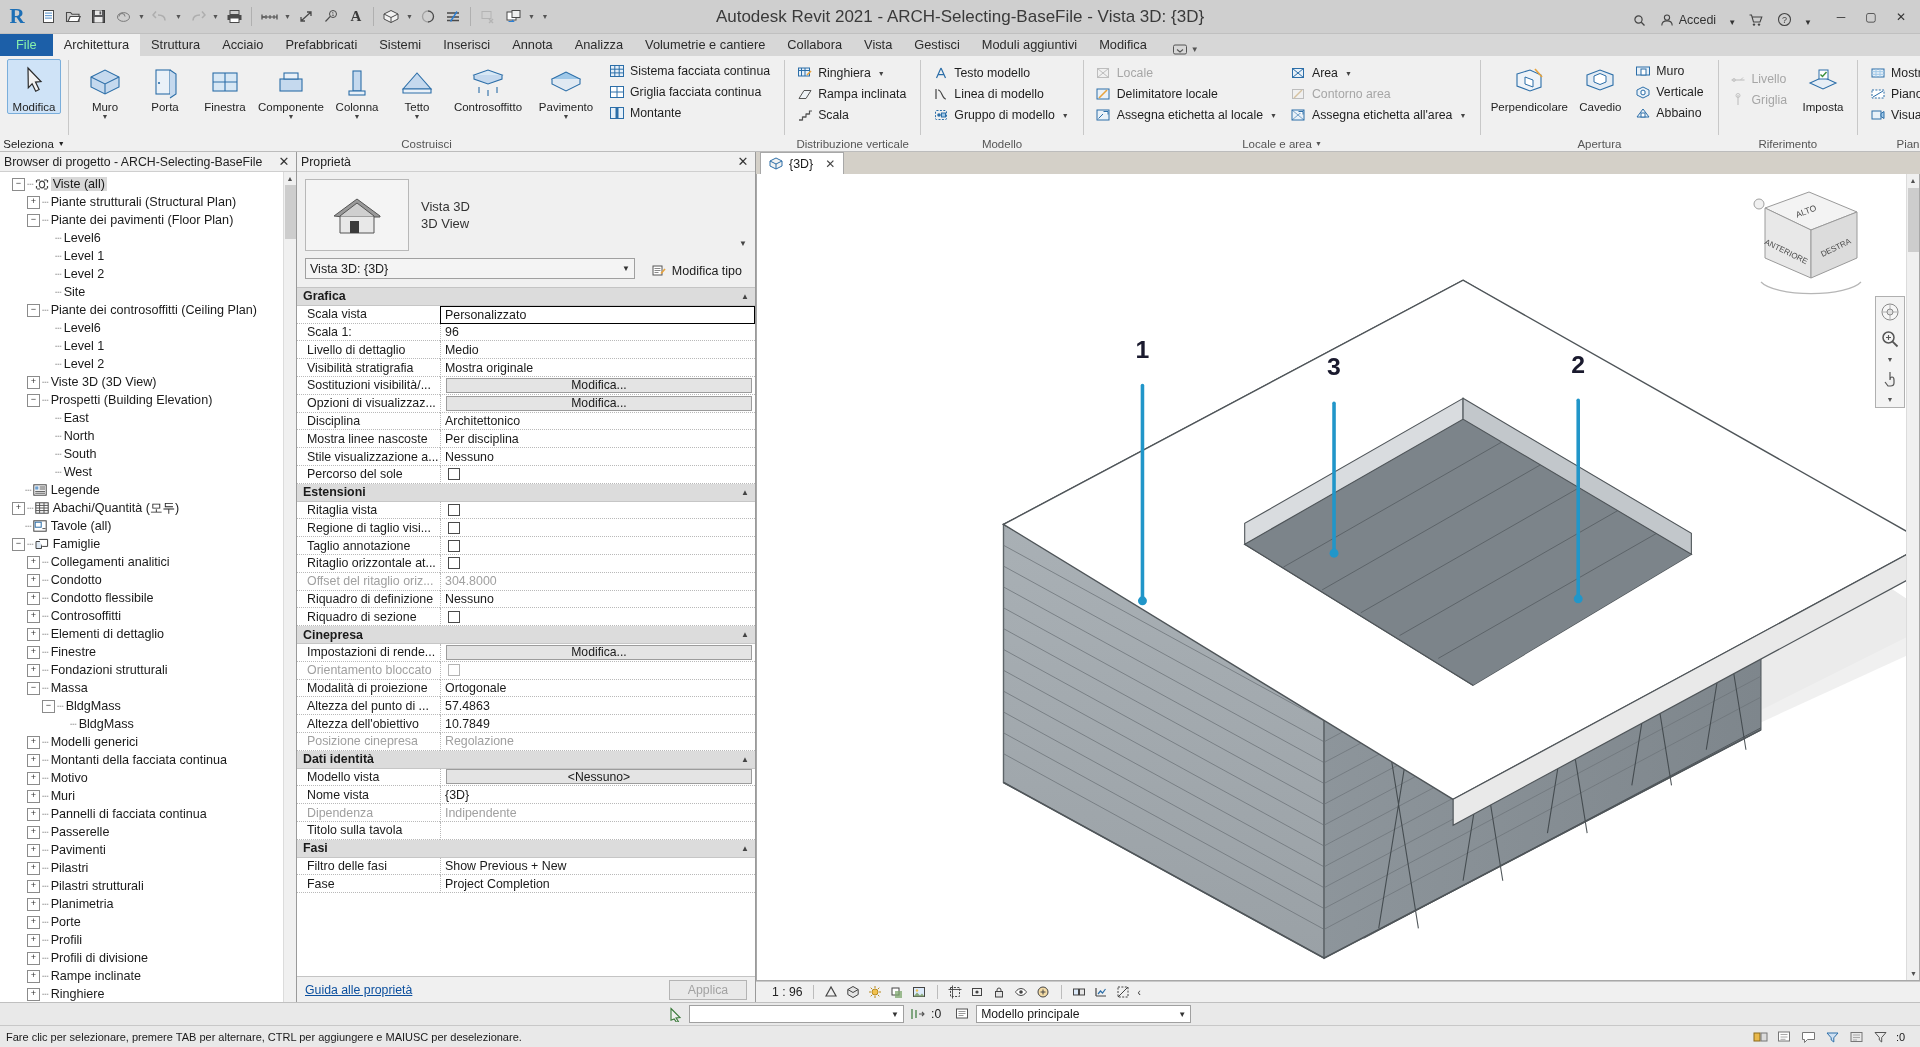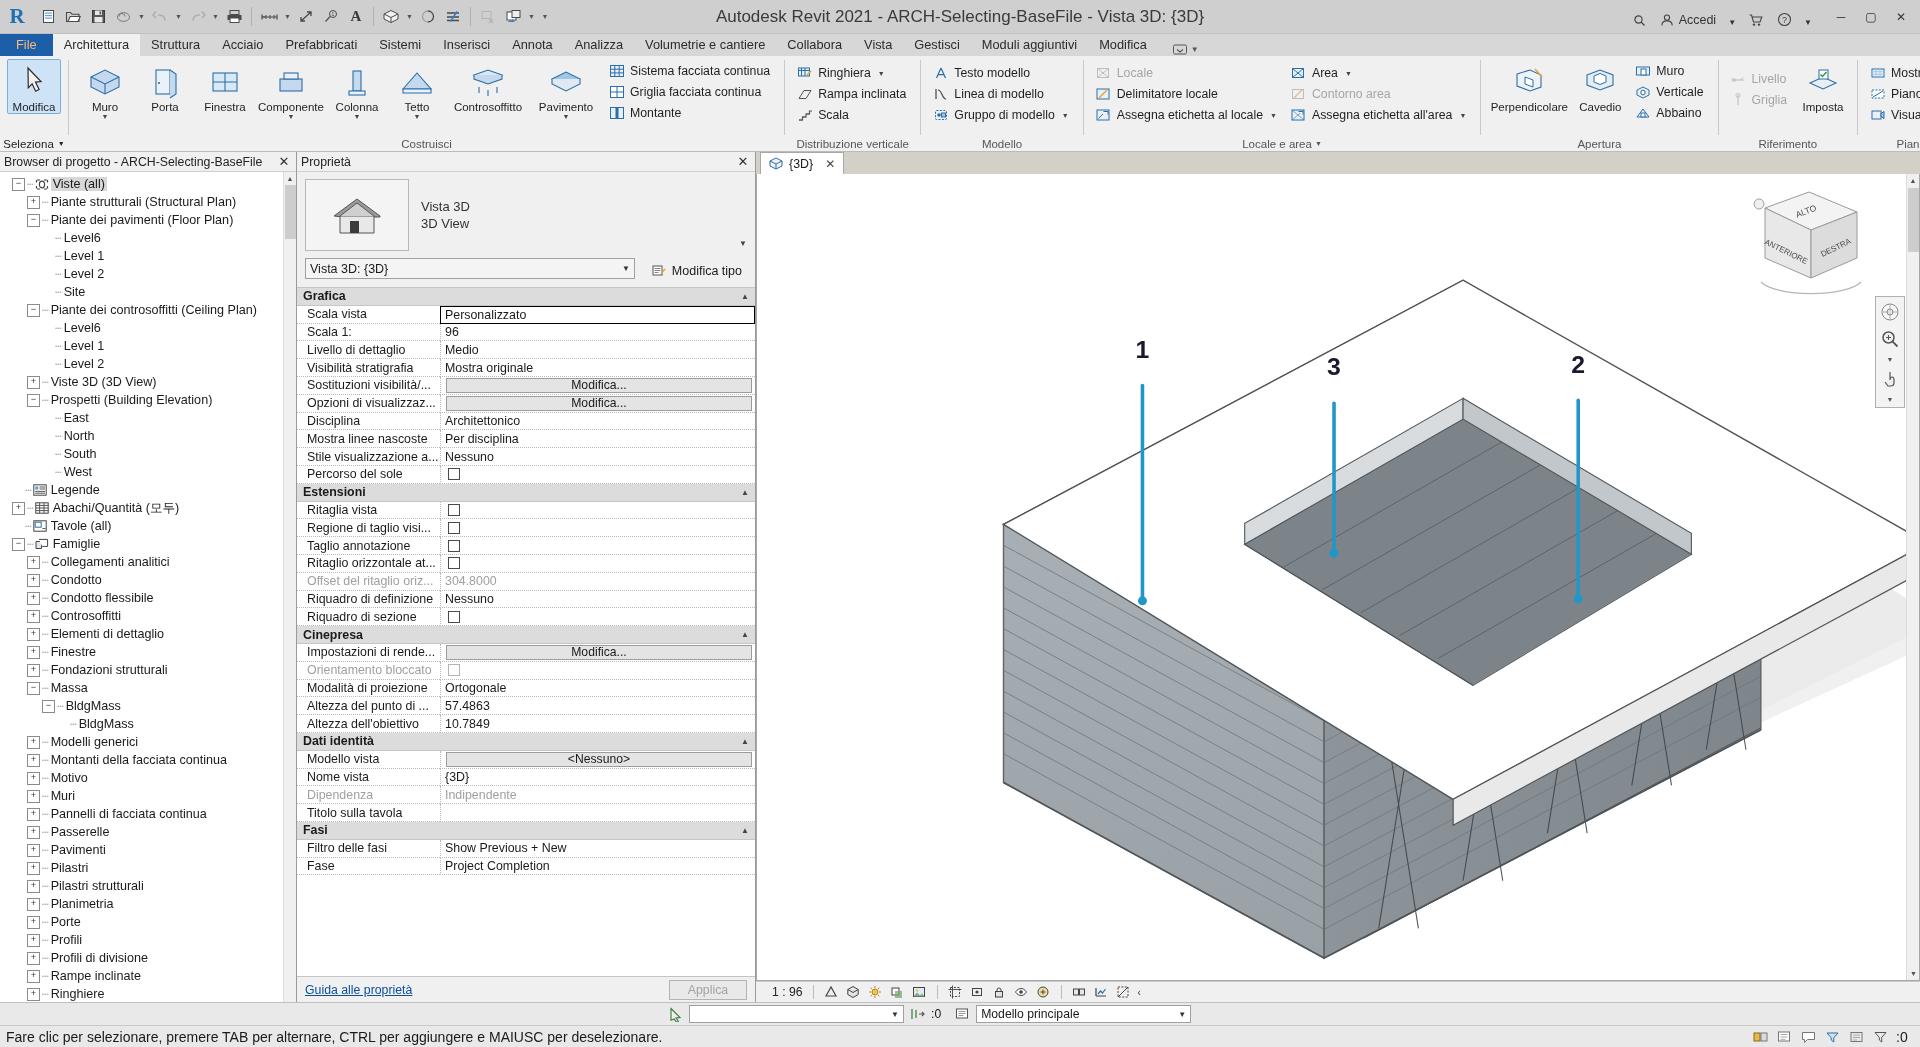--- a/index.html
+++ b/index.html
@@ -50,7 +50,7 @@
   .rtab {
     padding:2px 11px 3px 11px; height:22px; line-height:17px; color:#2b2b2b; white-space:nowrap;
   }
-  .rtab.file { background:#1c5fa8; color:#fdba74; padding:2px 16px 3px 16px; }
+  .rtab.file { background:#1c5fa8; color:#86efac; padding:2px 16px 3px 16px; }
   .rtab.active { background:#f0f0f0; }
   .rtab-extra { margin-left:14px; display:flex; align-items:center; gap:3px; color:#444; }
 

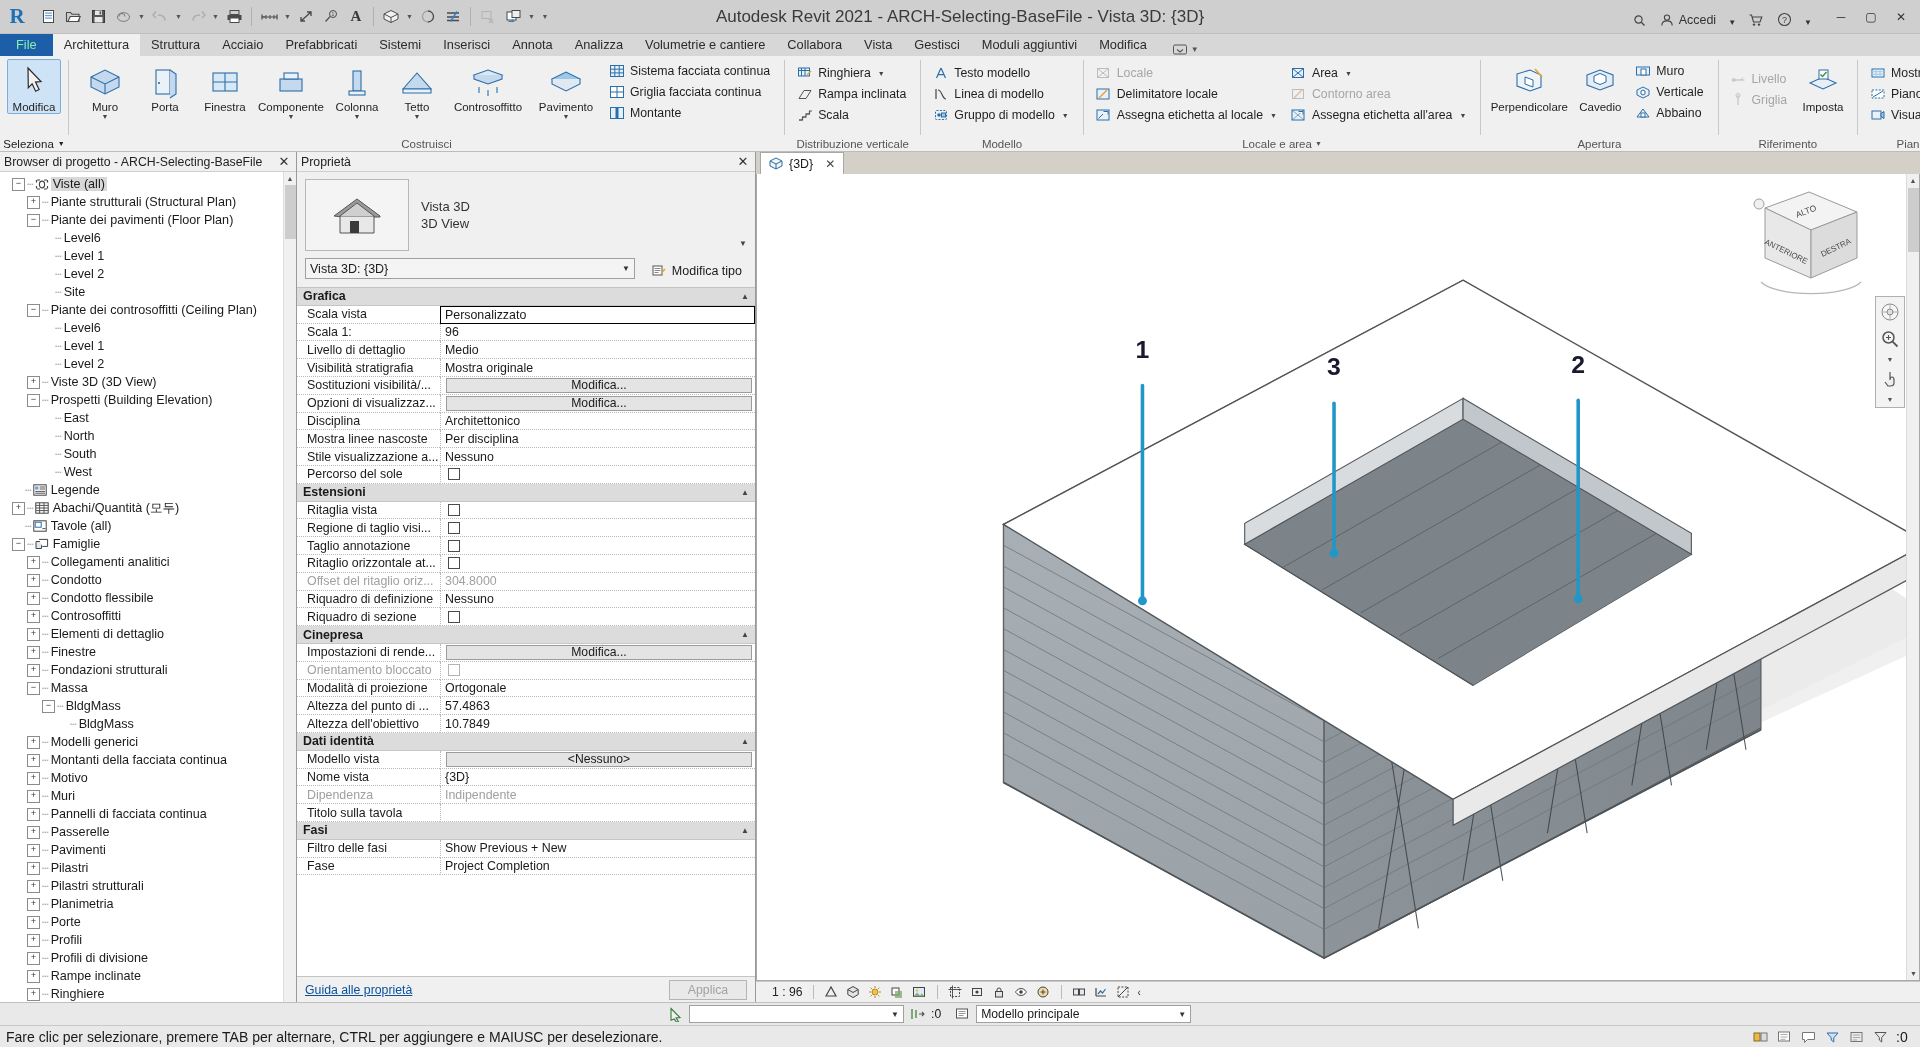--- a/index.html
+++ b/index.html
@@ -1298,6 +1298,10 @@
           <div class="prow">
             <div class="pname">Altezza dell'obiettivo</div>
             <div class="pval">10.7849</div>
+          </div>
+          <div class="prow dim">
+            <div class="pname">Posizione cinepresa</div>
+            <div class="pval">Regolazione</div>
           </div>
           <div class="prow group">
             <div class="pname">Dati identità</div>

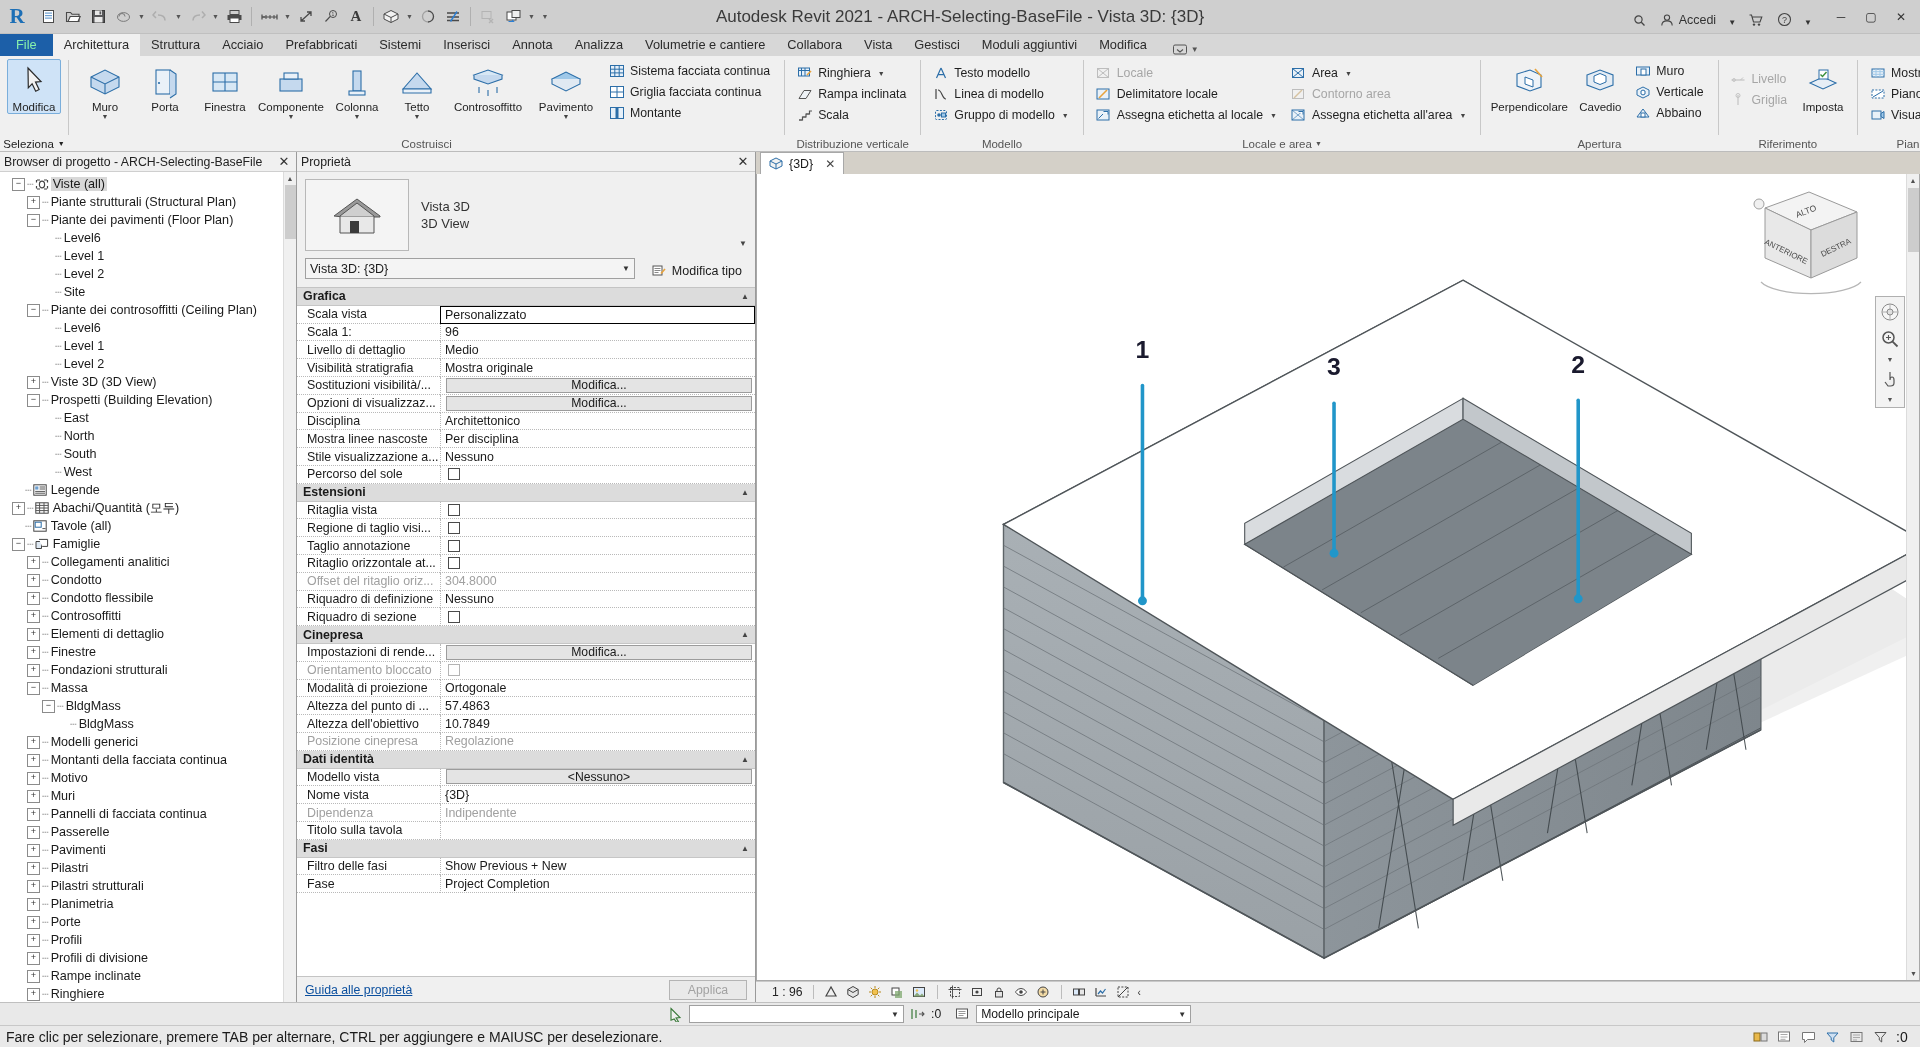--- a/index.html
+++ b/index.html
@@ -218,7 +218,7 @@
   
   .statusbar {
     height:22px; background:#e9e9e9; display:flex; align-items:center; padding:0 6px;
-    border-top:1px solid #c8c8c8; flex:0 0 22px; font-size:14px; color:#1a1a1a;
+    border-top:1px solid #c8c8c8; flex:0 0 22px; font-size:11px; color:#1a1a1a;
   }
   .sb-right { margin-left:auto; display:flex; align-items:center; gap:8px; }
   .sb-ic { width:16px; height:16px; display:flex; align-items:center; justify-content:center; }

